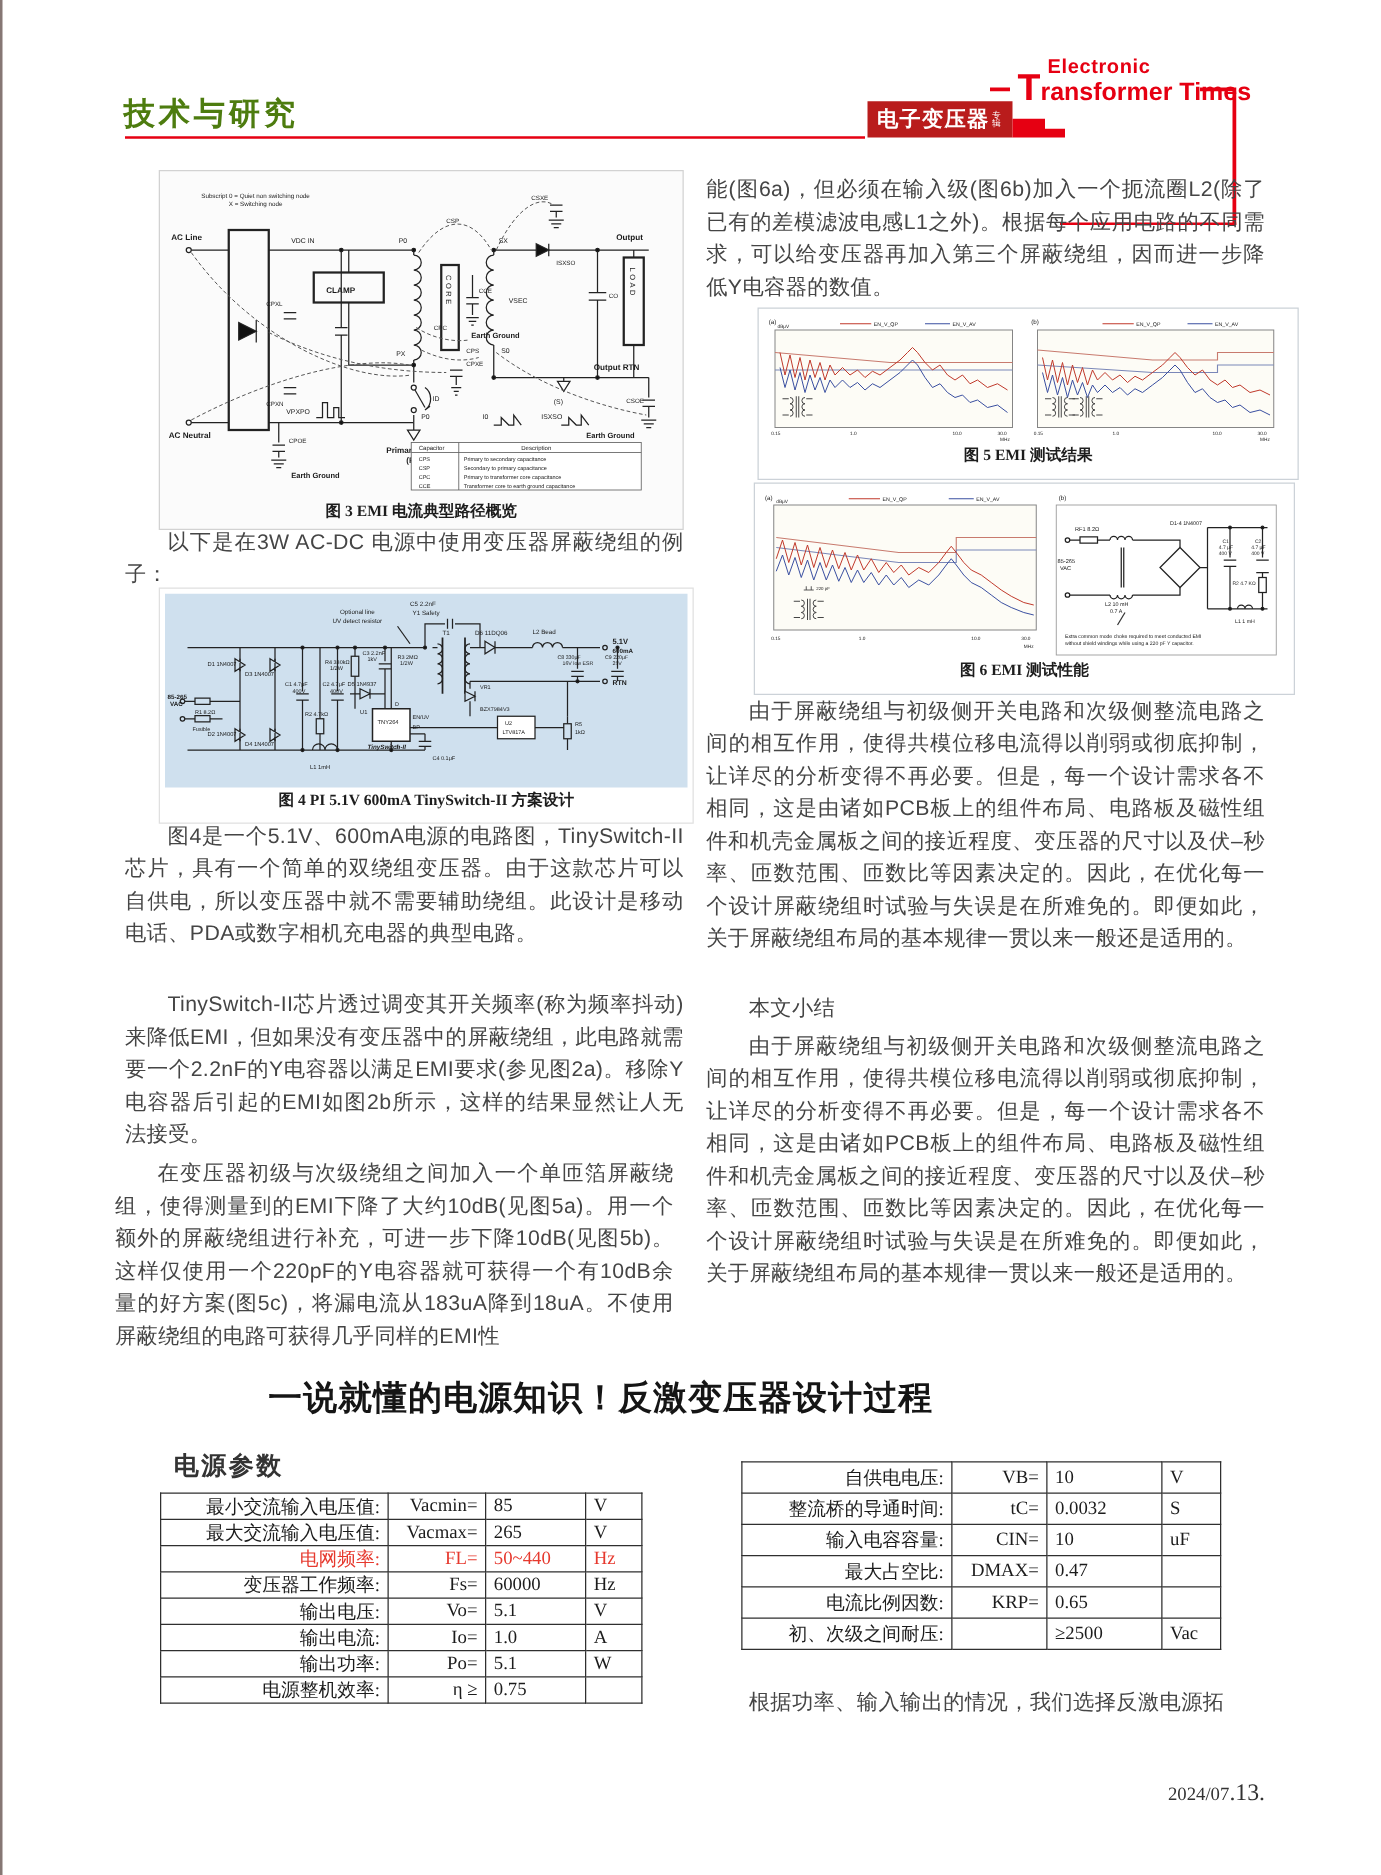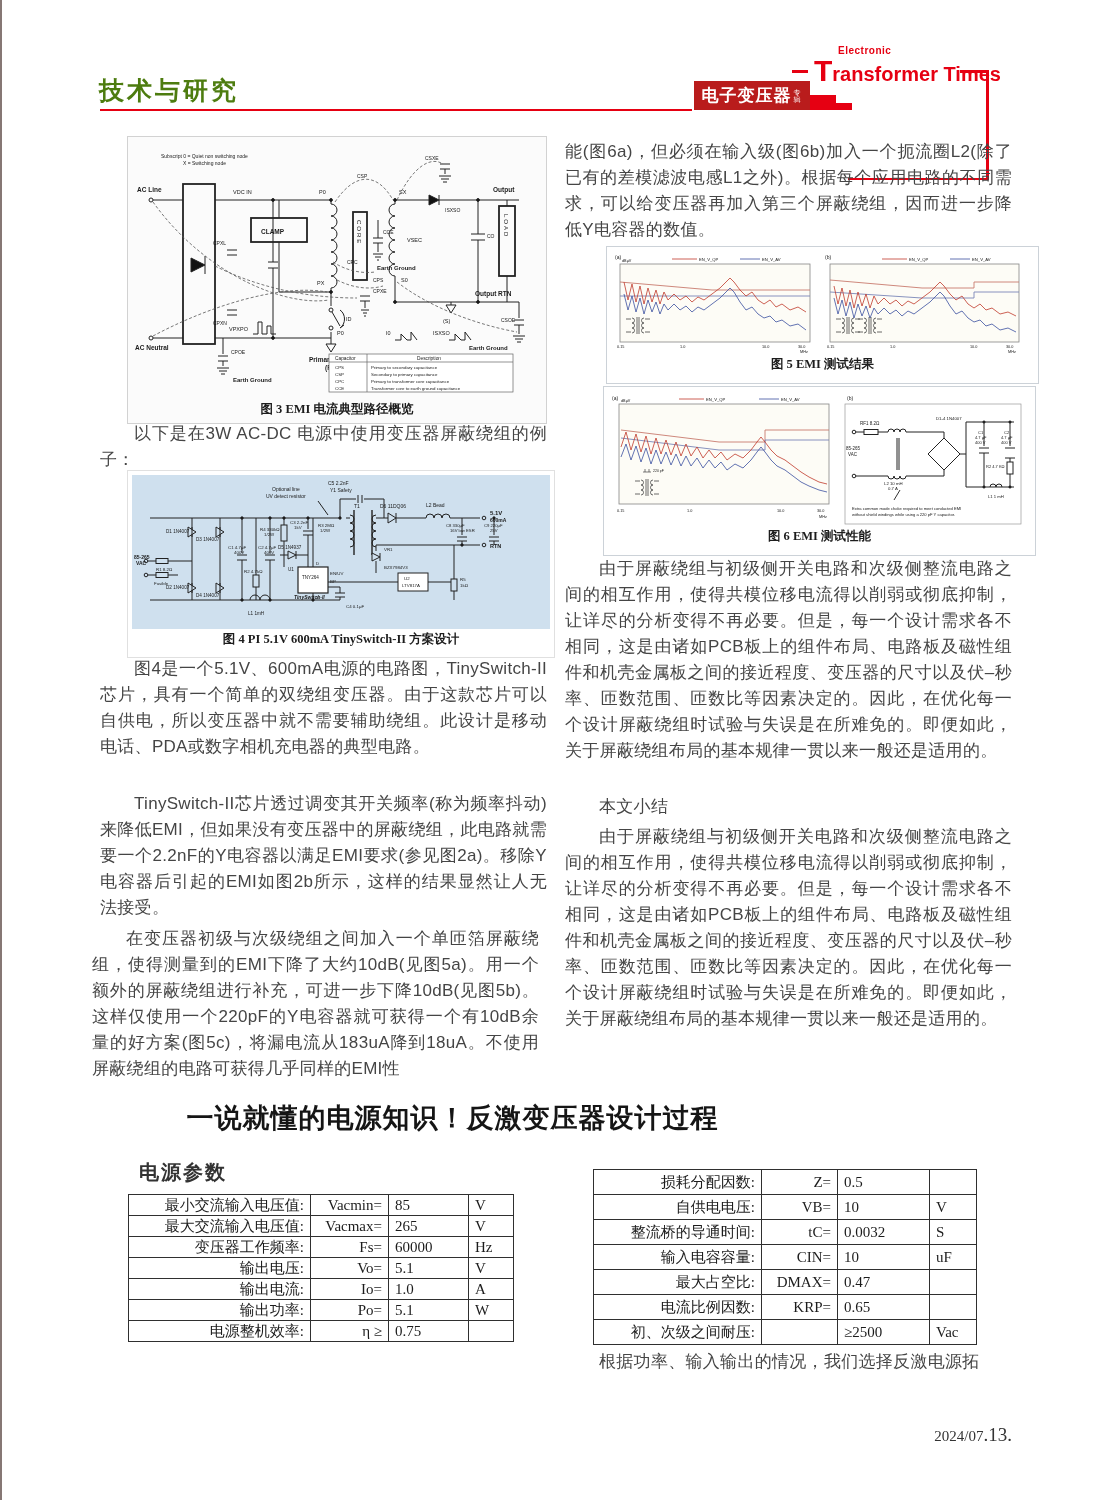--- a/index.html
+++ b/index.html
@@ -16,7 +16,7 @@
   #logo-box .tag{font-size:7px;line-height:7px;width:9px;display:inline-block;word-break:break-all;margin-left:2px;font-weight:normal;}
   #logo-step1{left:810px;top:95px;width:26px;height:15px;background:#e60012;}
   #logo-step2{left:836px;top:103px;width:16px;height:7px;background:#e60012;}
-  #logo-en-small{left:838px;top:45px;font-size:10px;font-weight:bold;color:#e60012;letter-spacing:.5px;}
+  #logo-en-small{left:838px;top:45px;font-size:16px;font-weight:bold;color:#e60012;letter-spacing:.5px;}
   #logo-en{left:814px;top:54px;font-size:20px;font-weight:bold;color:#e60012;white-space:nowrap;}
   #logo-en .bigT{font-size:30px;}
   #logo-dash-left{left:792px;top:70px;width:16px;height:3px;background:#e60012;}

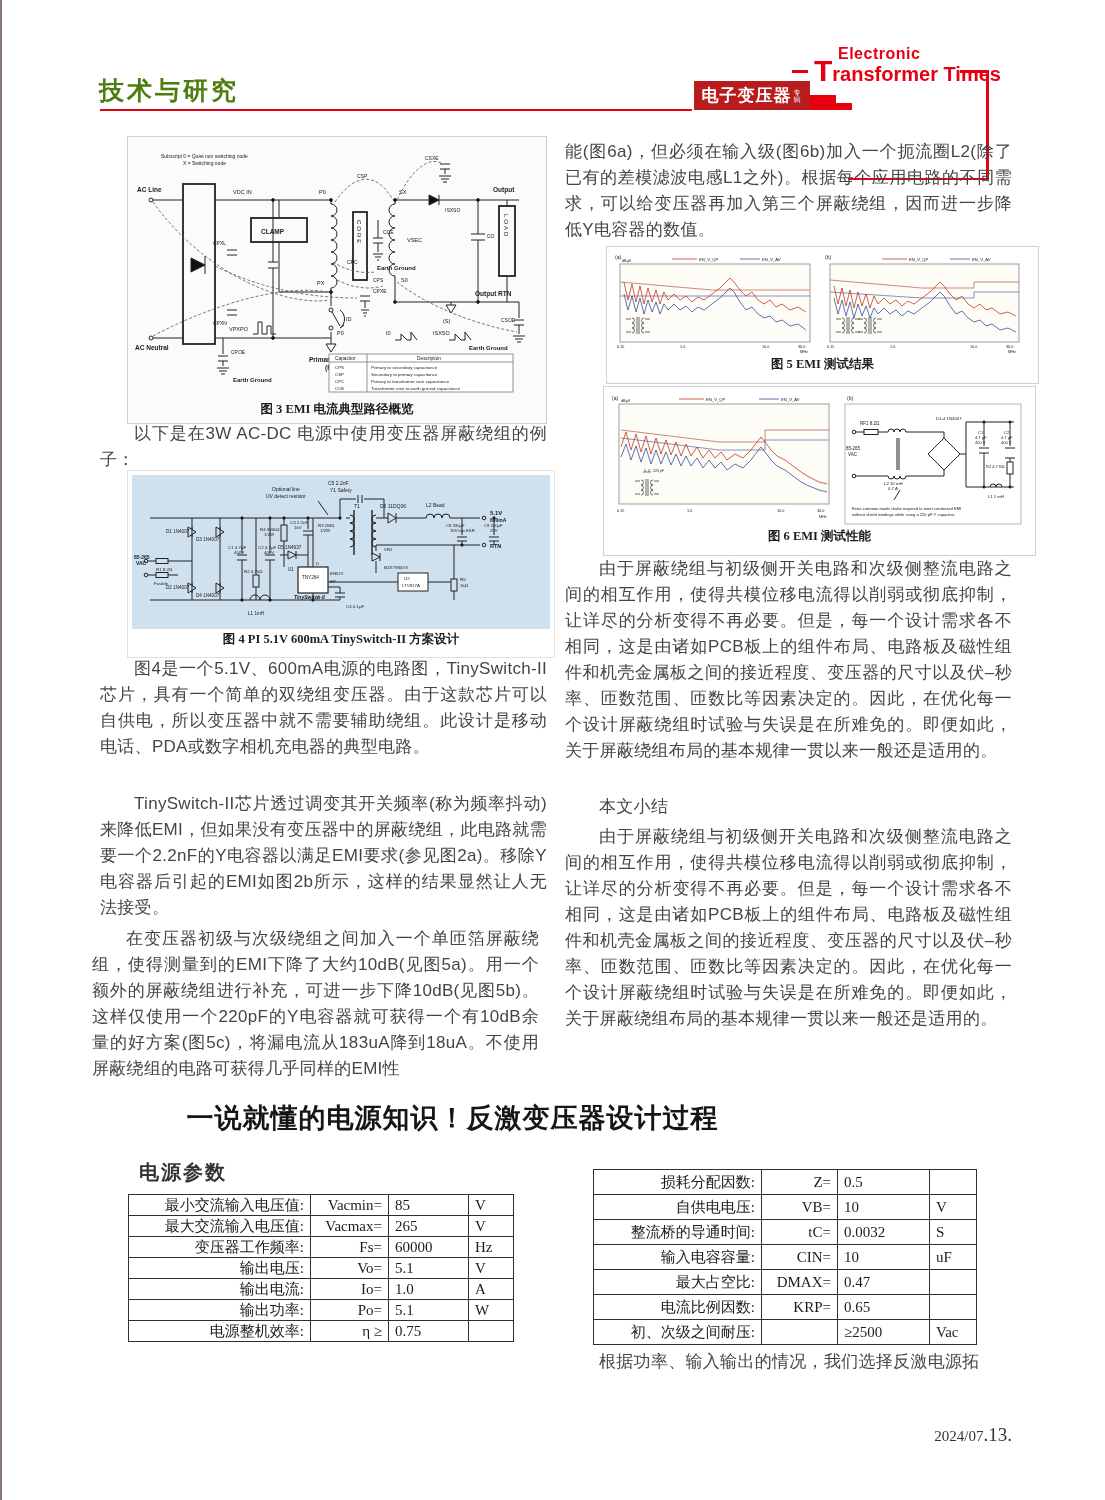--- a/index.html
+++ b/index.html
@@ -49,7 +49,7 @@
   .panelrow svg{background:#ffffff;}
   
   #feature-title{left:0;top:1100px;width:905px;text-align:center;font-size:27px;font-weight:bold;
-                 color:#151515;letter-spacing:1px;}
+                 color:#151515;letter-spacing:1px;padding-left:28px;}
   #params-label{left:139px;top:1159px;font-size:20px;color:#333;letter-spacing:2px;font-weight:bold;}
   table.ptable{border-collapse:collapse;font-family:"Liberation Serif","DejaVu Serif",serif;
                font-size:15px;color:#1c1c1c;table-layout:fixed;}

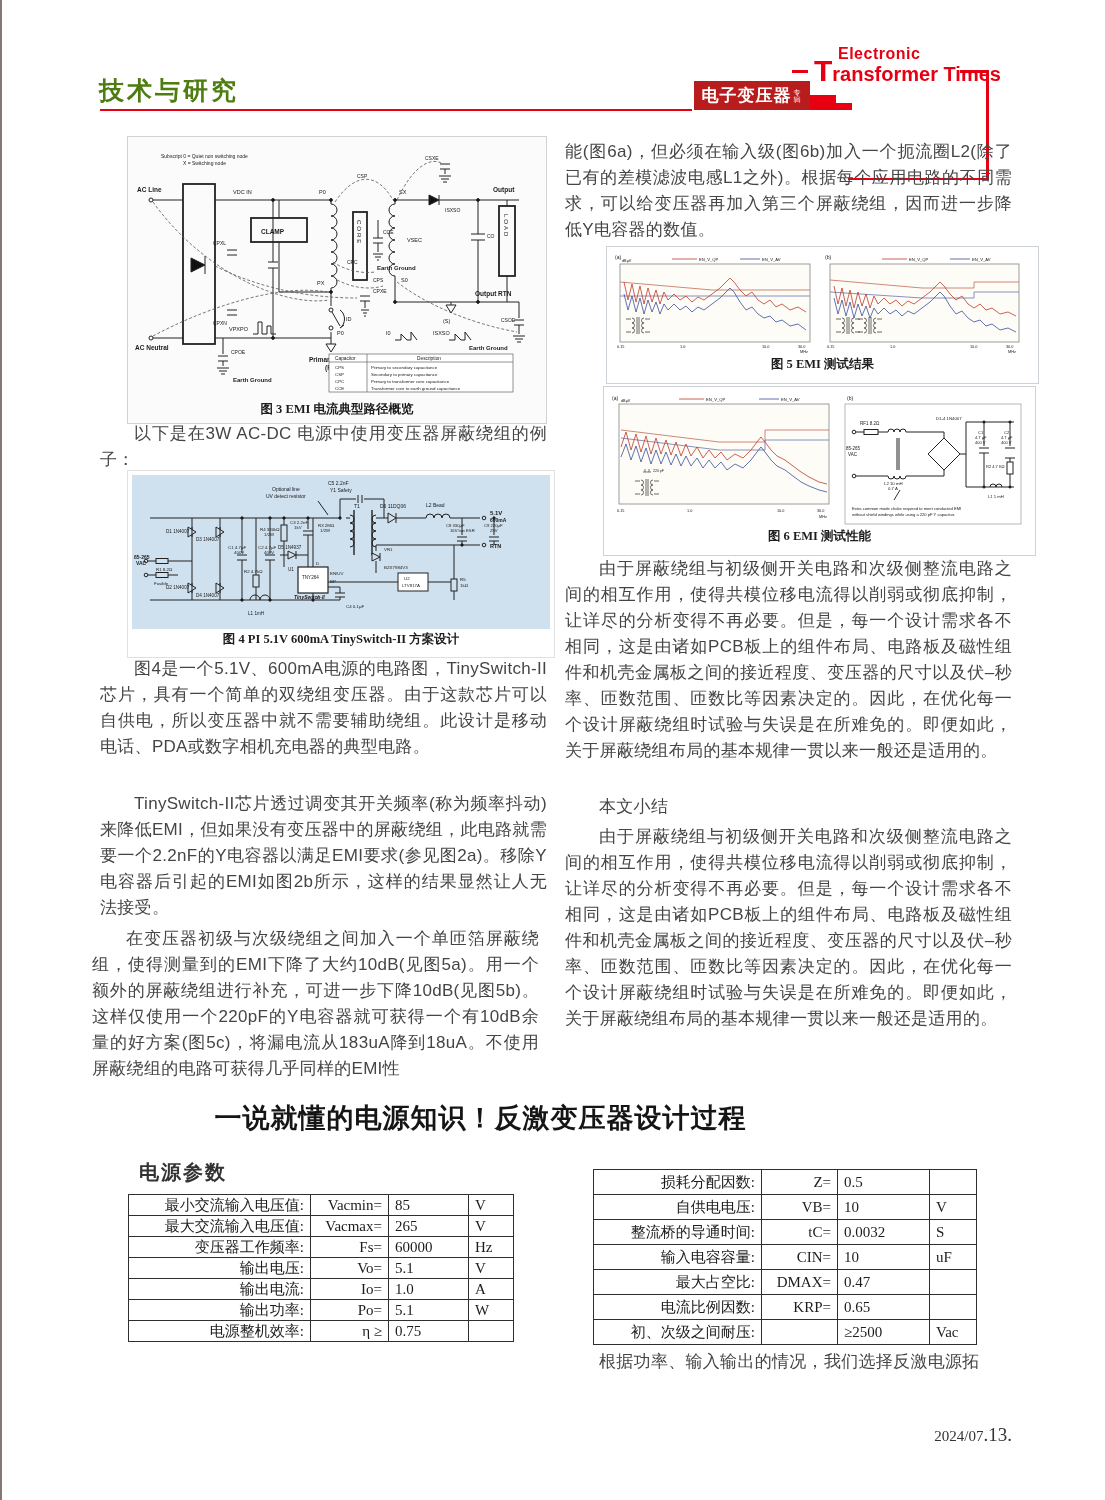--- a/index.html
+++ b/index.html
@@ -522,12 +522,6 @@
       <col style="width:47px">
     </colgroup>
   <tbody>
-      <tr>
-        <td class="cl">损耗分配因数:</td>
-        <td class="cs">Z=</td>
-        <td class="cv">0.5</td>
-        <td class="cu"></td>
-      </tr>
   <tr>
         <td class="cl">自供电电压:</td>
         <td class="cs">VB=</td>

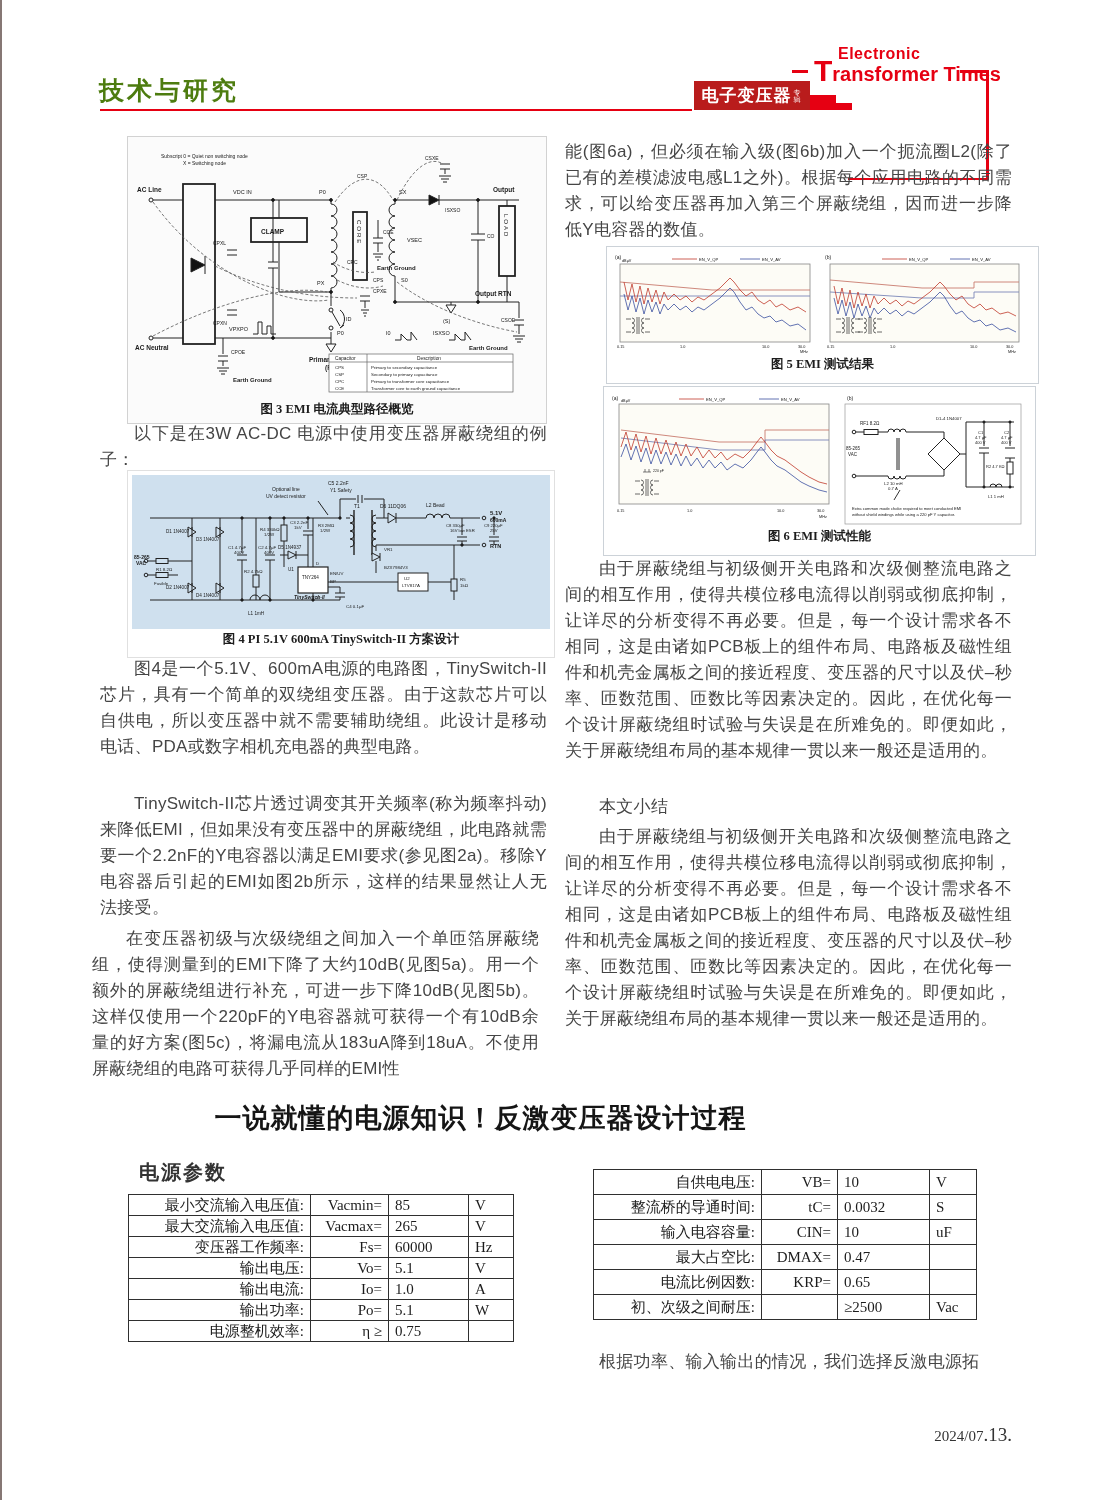--- a/index.html
+++ b/index.html
@@ -481,6 +481,12 @@
         <td class="cv">265</td>
         <td class="cu">V</td>
       </tr>
+  <tr class="row-red">
+        <td class="cl">电网频率:</td>
+        <td class="cs">FL=</td>
+        <td class="cv">50~440</td>
+        <td class="cu">Hz</td>
+      </tr>
   <tr>
         <td class="cl">变压器工作频率:</td>
         <td class="cs">Fs=</td>

